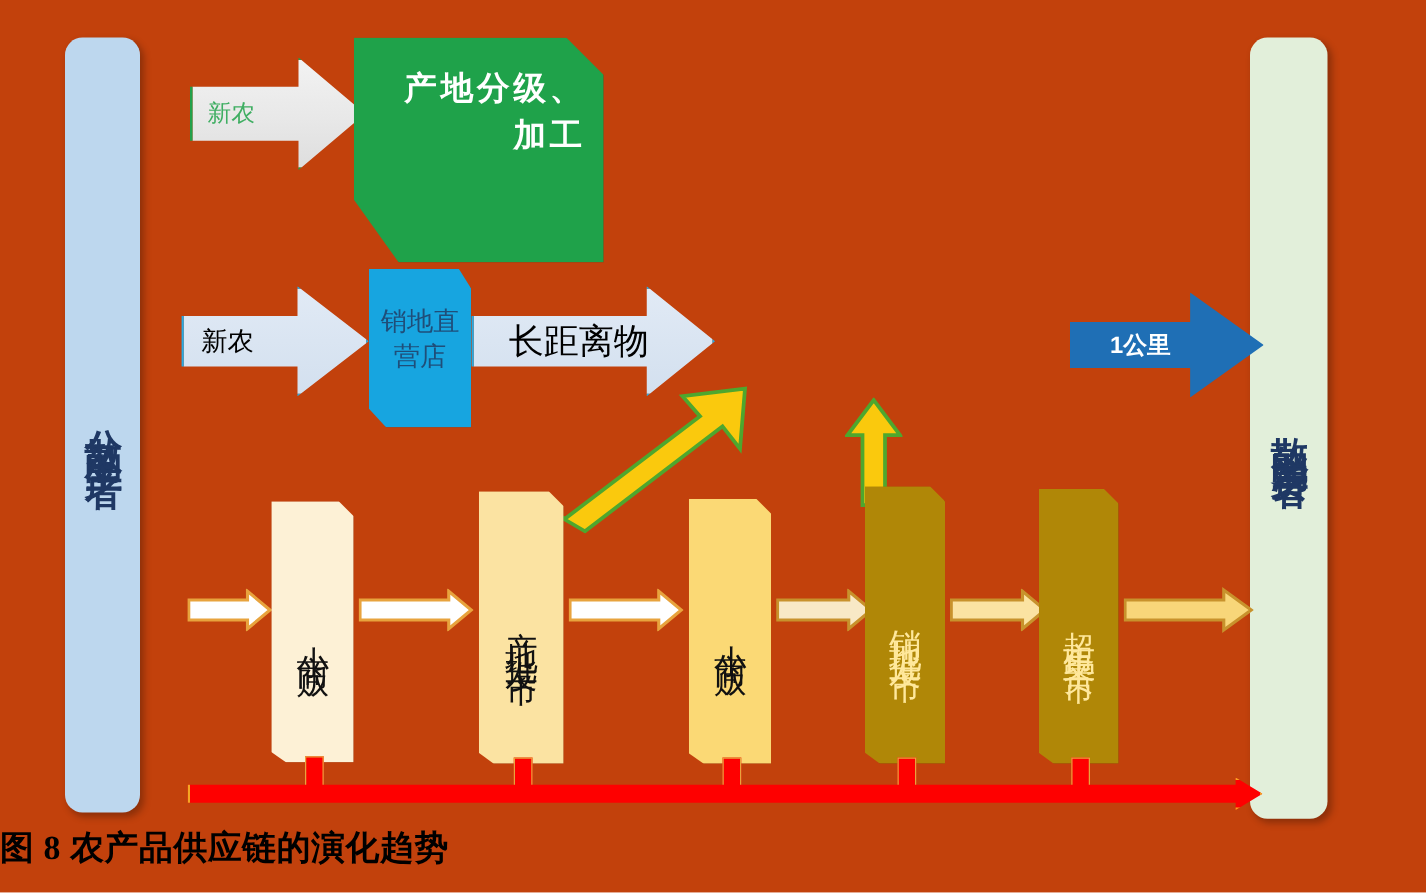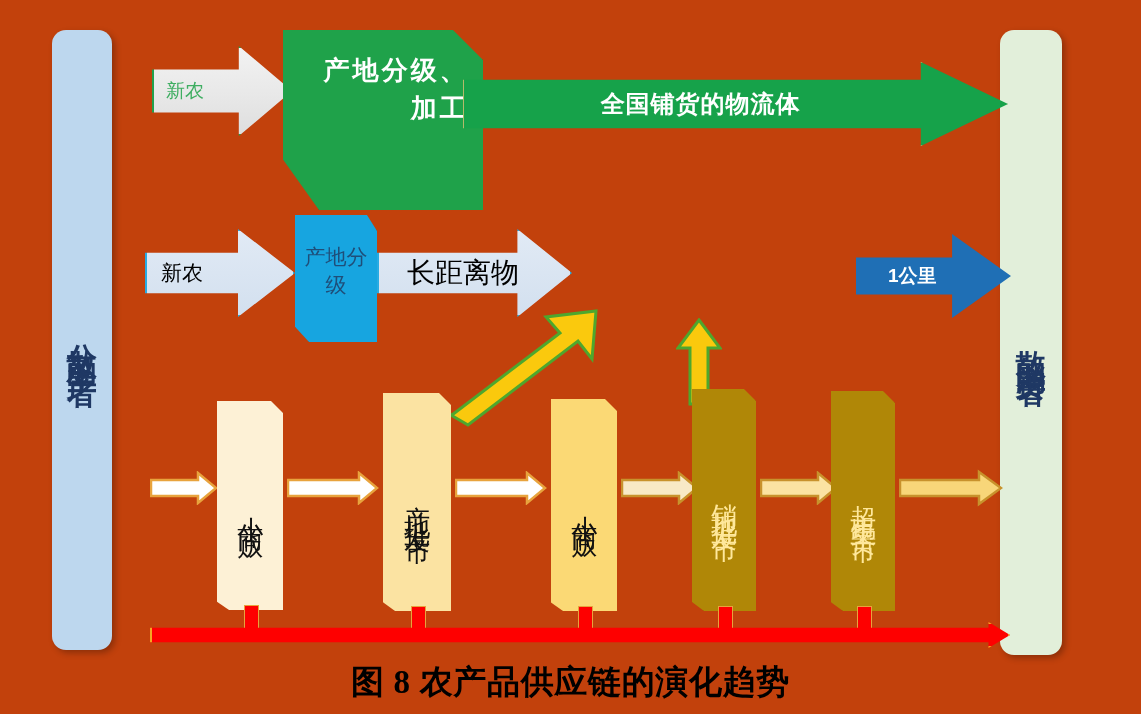--- a/index.html
+++ b/index.html
@@ -172,9 +172,6 @@
     <span>产地分级、加工</span>
   </div>
 
-  <div class="abs" id="greenarrow">
-    <span>全国铺货的物流体</span>
-  </div>
 
   <div class="abs" id="arrow-xinnong-blue">
     <span>新农</span>

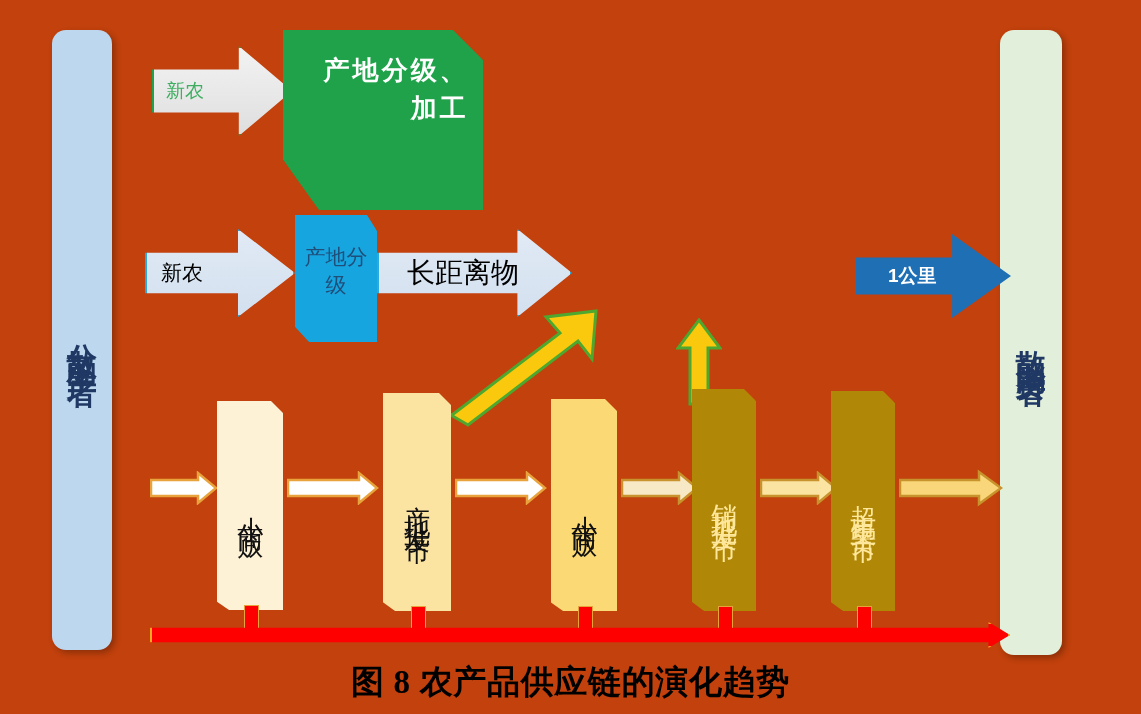--- a/index.html
+++ b/index.html
@@ -178,7 +178,7 @@
   </div>
 
   <div class="abs cutbox" id="bluebox1">
-    <span>产地分级</span>
+    <span>销地直营店</span>
   </div>
 
   <div class="abs" id="arrow-changju">

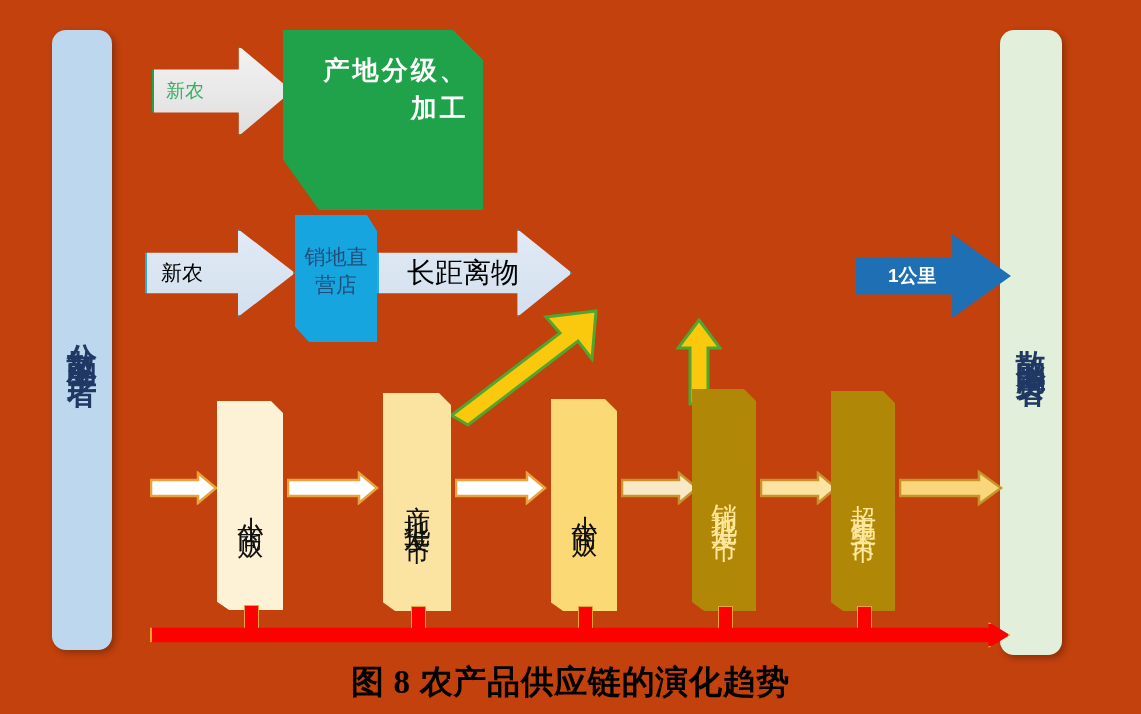--- a/index.html
+++ b/index.html
@@ -146,8 +146,8 @@
   }
 
   #caption{
-    left:0;top:660px;width:1141px;text-align:center;
-    font-size:33px;font-weight:bold;color:#000;
+    left:0;top:660px;width:1141px;
+    font-size:27px;font-weight:bold;color:#000;
     font-family:"Liberation Serif",serif;letter-spacing:.02em;
   }
 </style>

